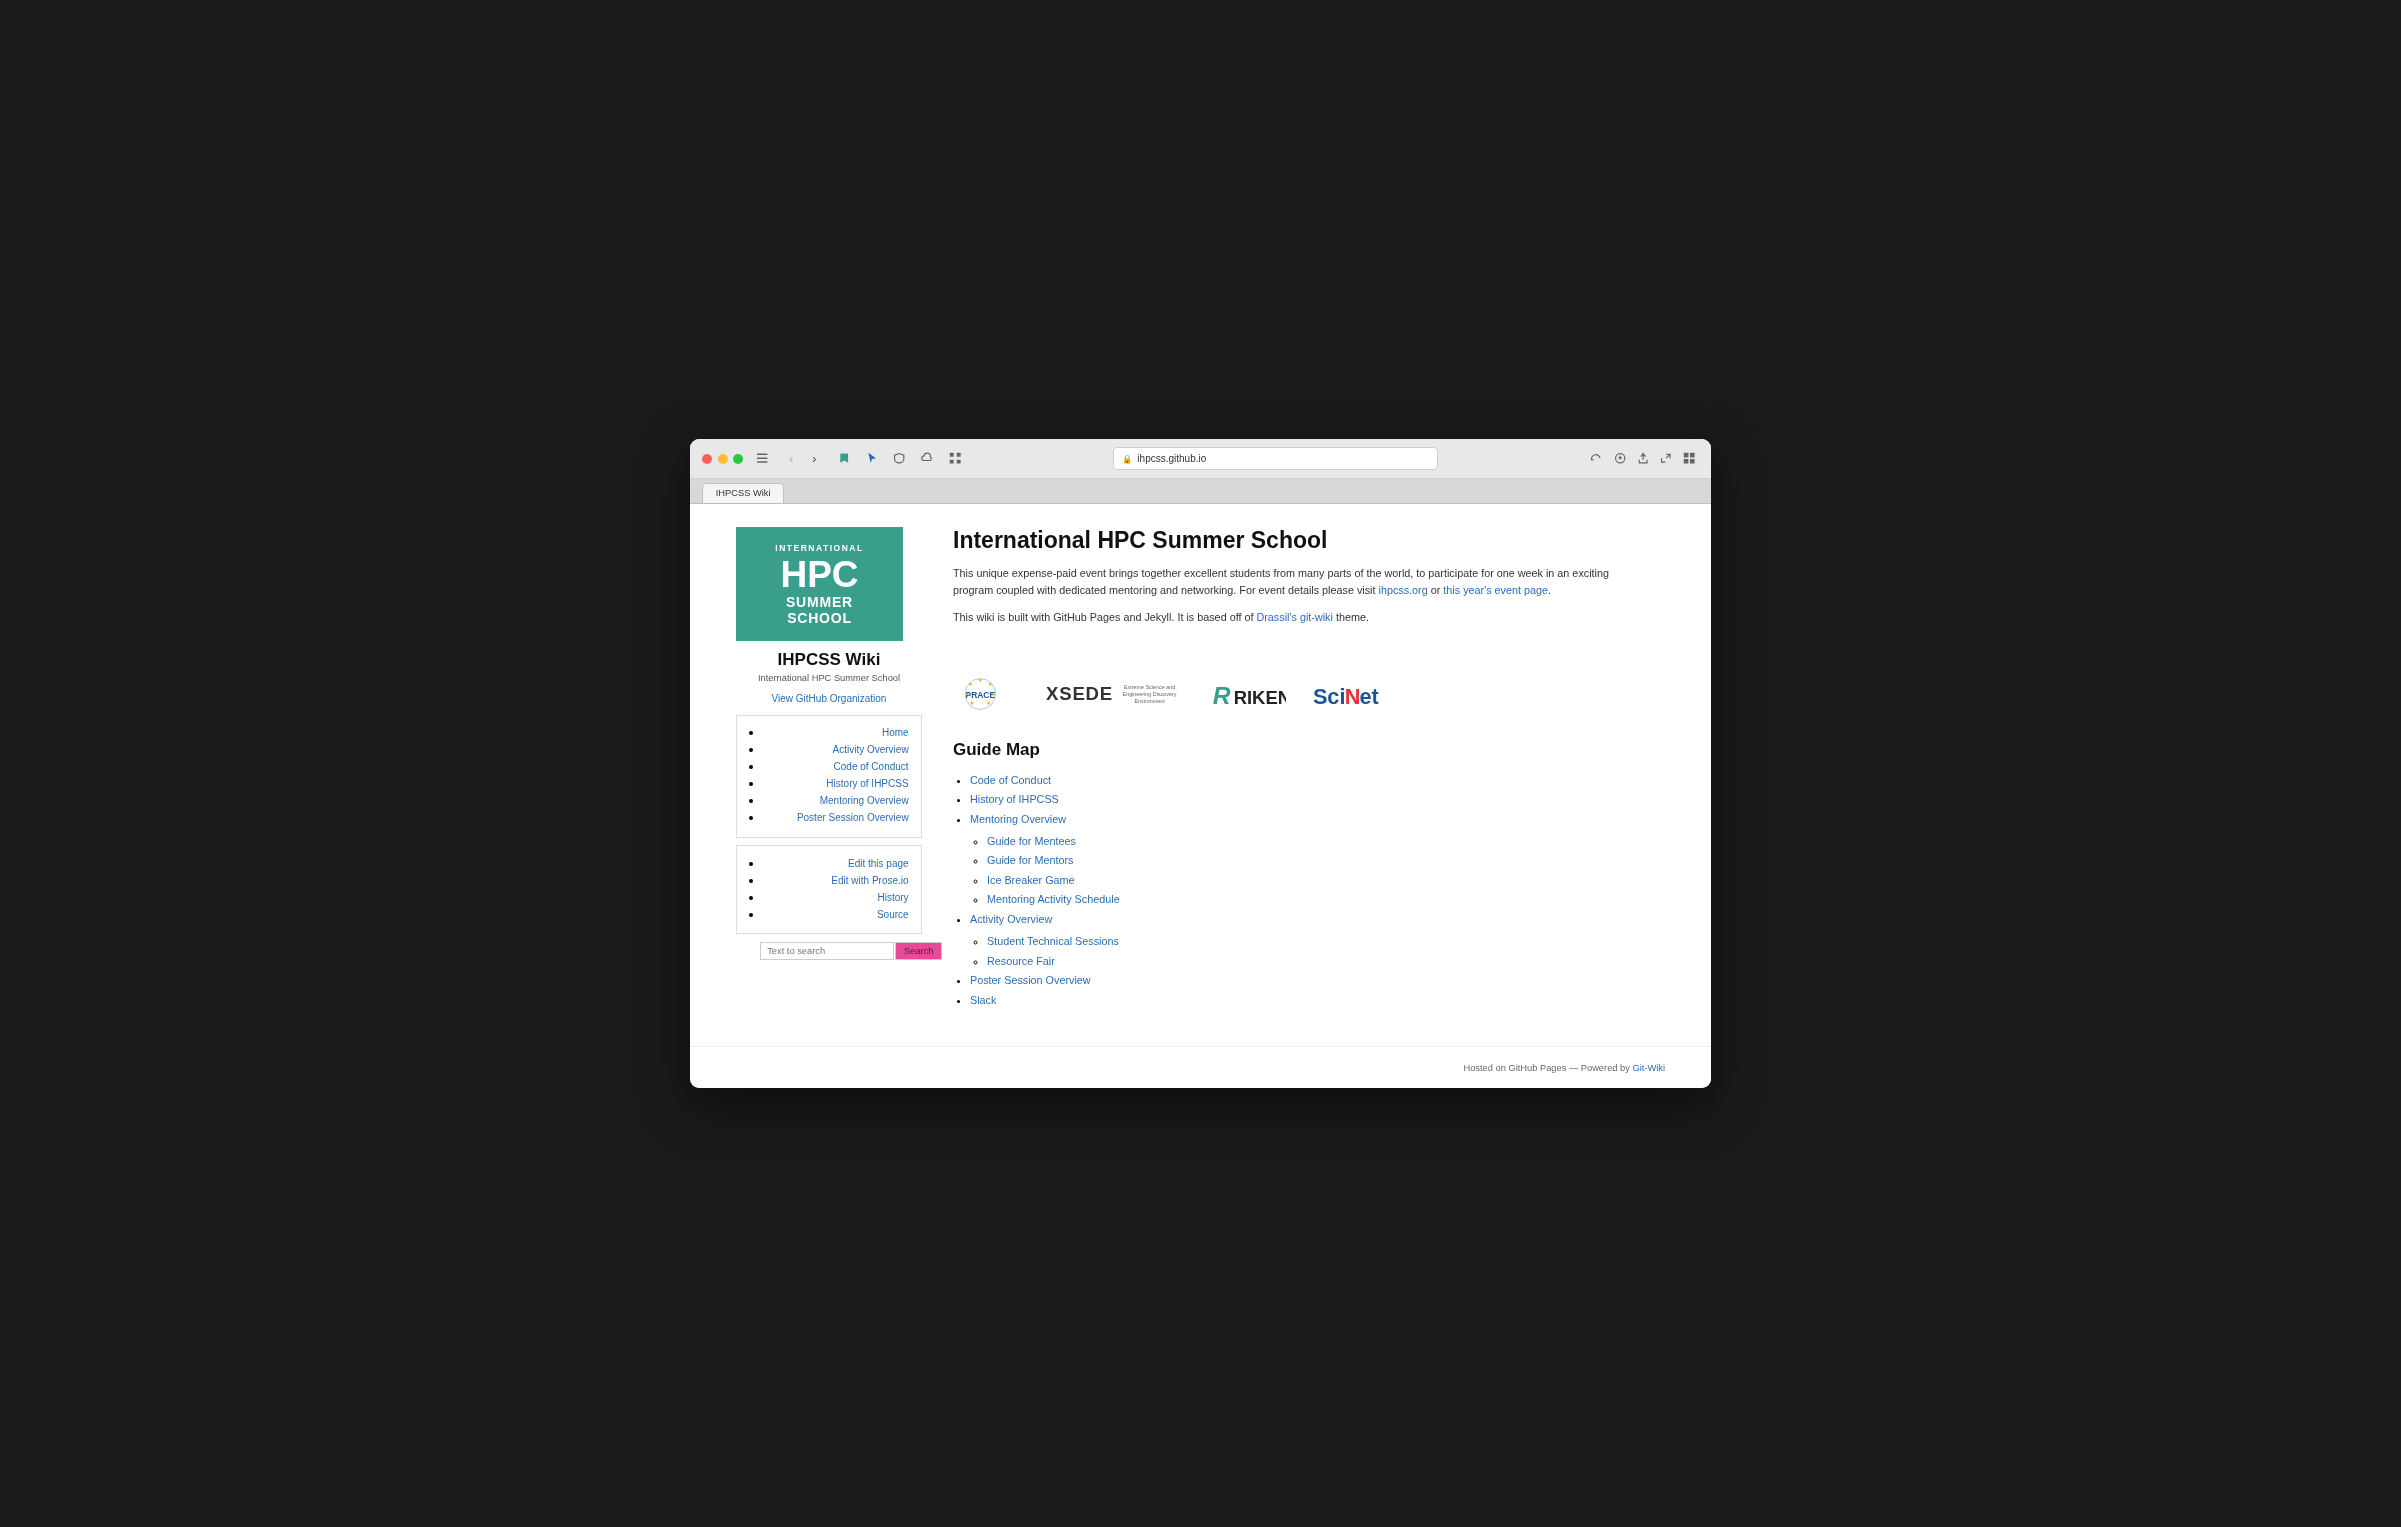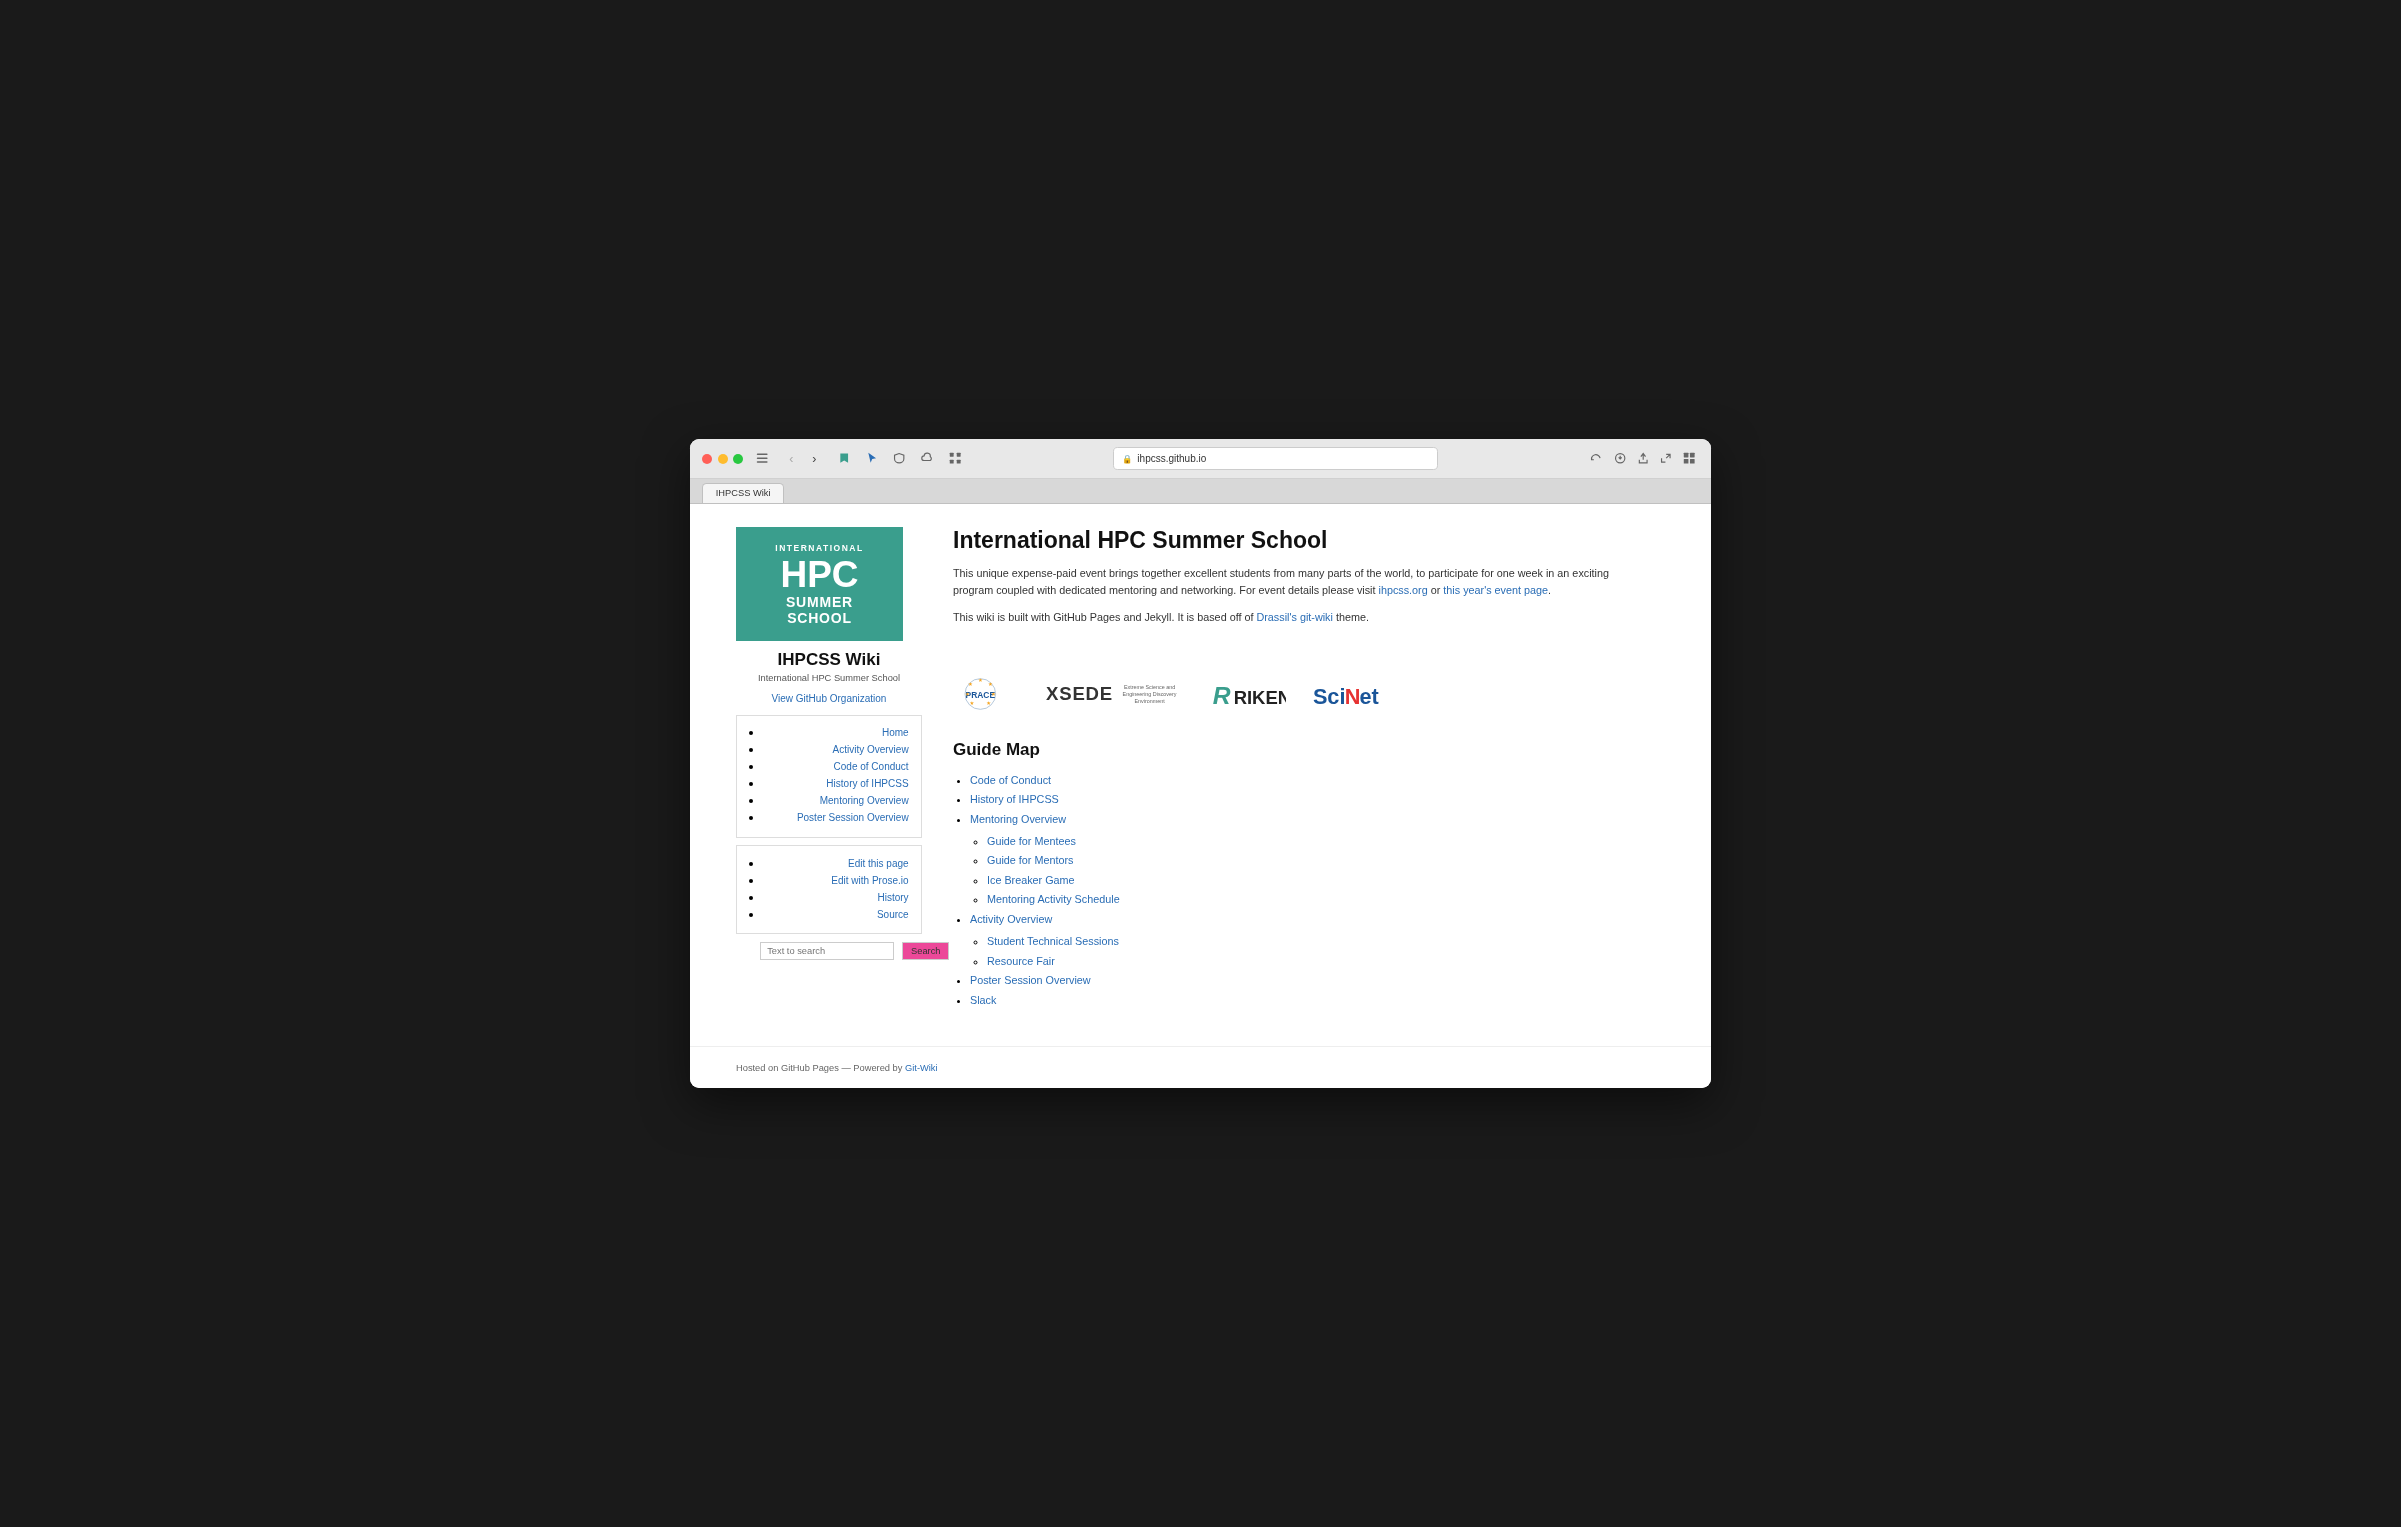--- a/index.html
+++ b/index.html
@@ -213,7 +213,7 @@
 
     .search-area {
       display: flex;
-      gap: 8px;
+      gap: 1px;
       margin-top: 7.7px;
       align-items: center;
       padding-left: 24px;

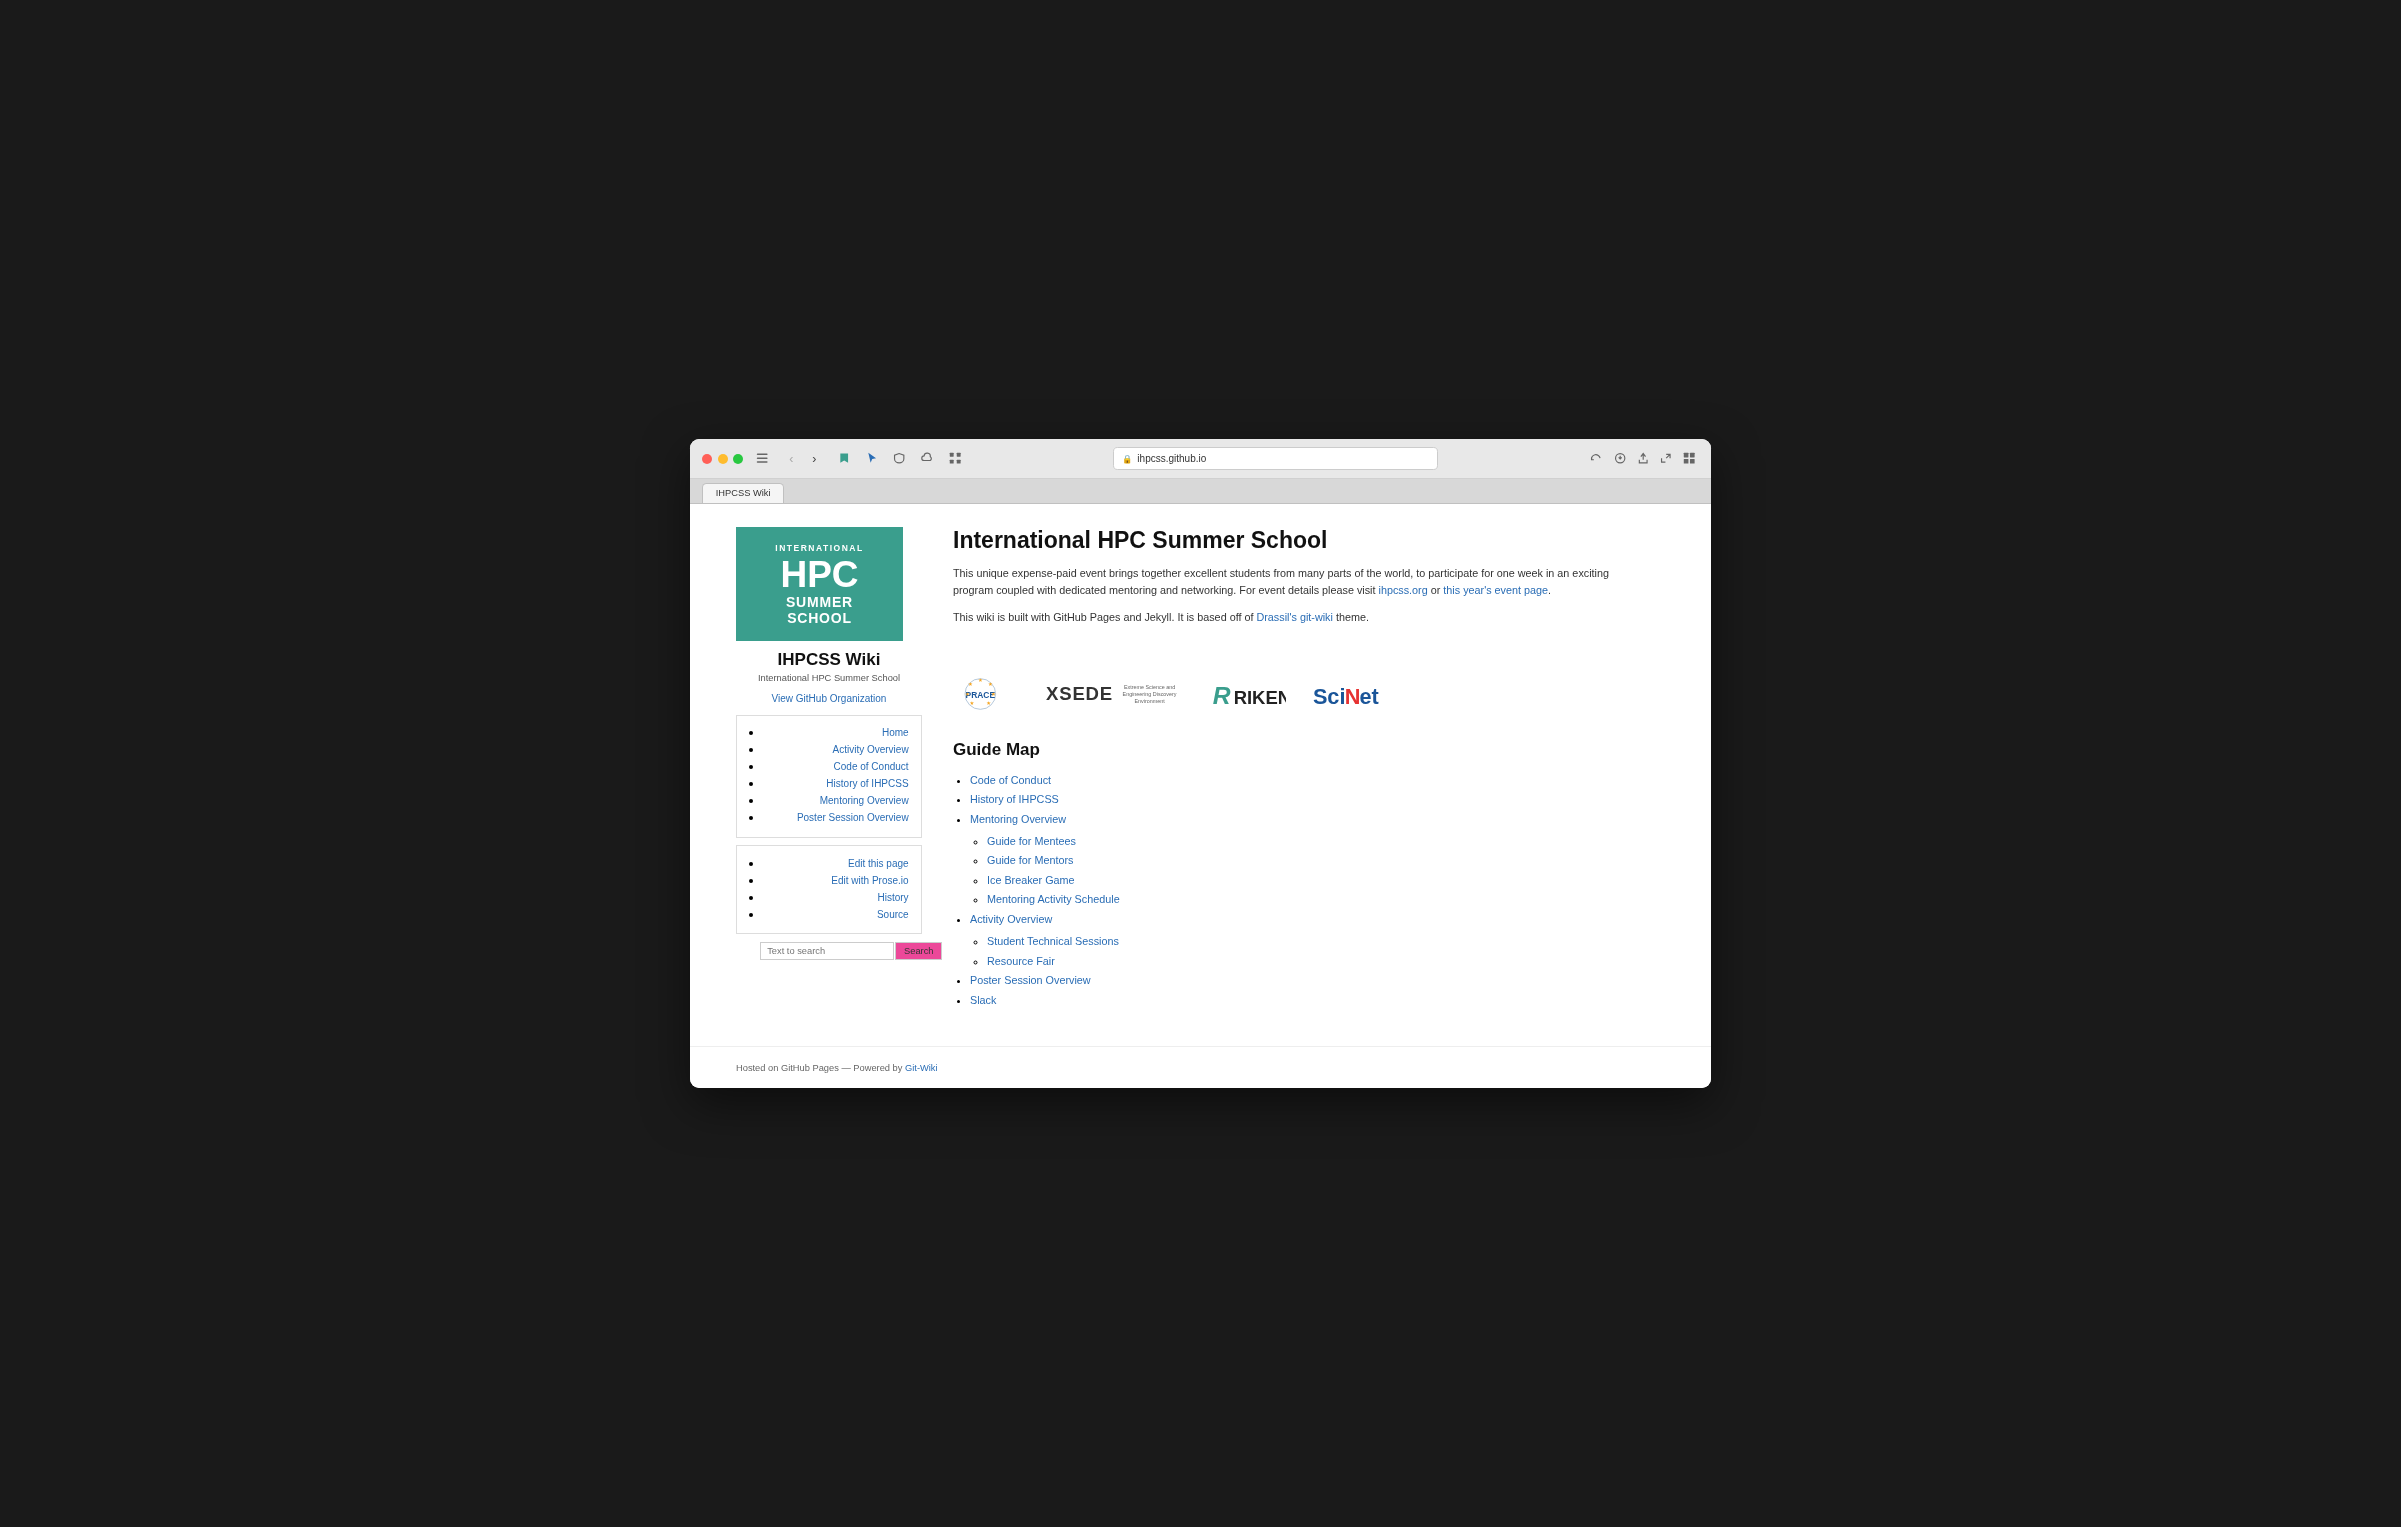--- a/index.html
+++ b/index.html
@@ -316,7 +316,7 @@
       padding: 15.5px 46px;
       font-size: 9.3px;
       color: #666;
-      text-align: left;
+      text-align: right;
     }
     .footer a {
       color: #2a6db5;

